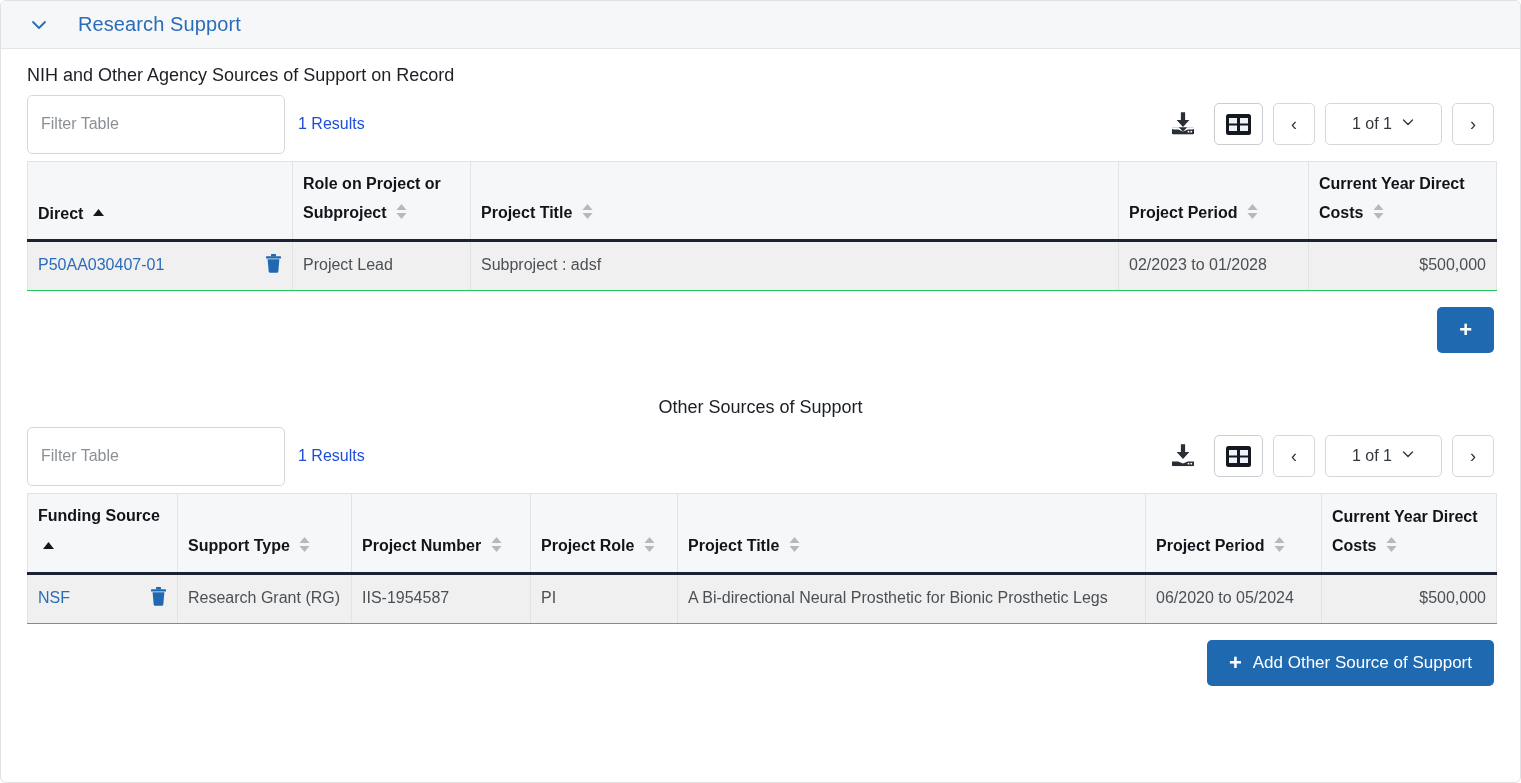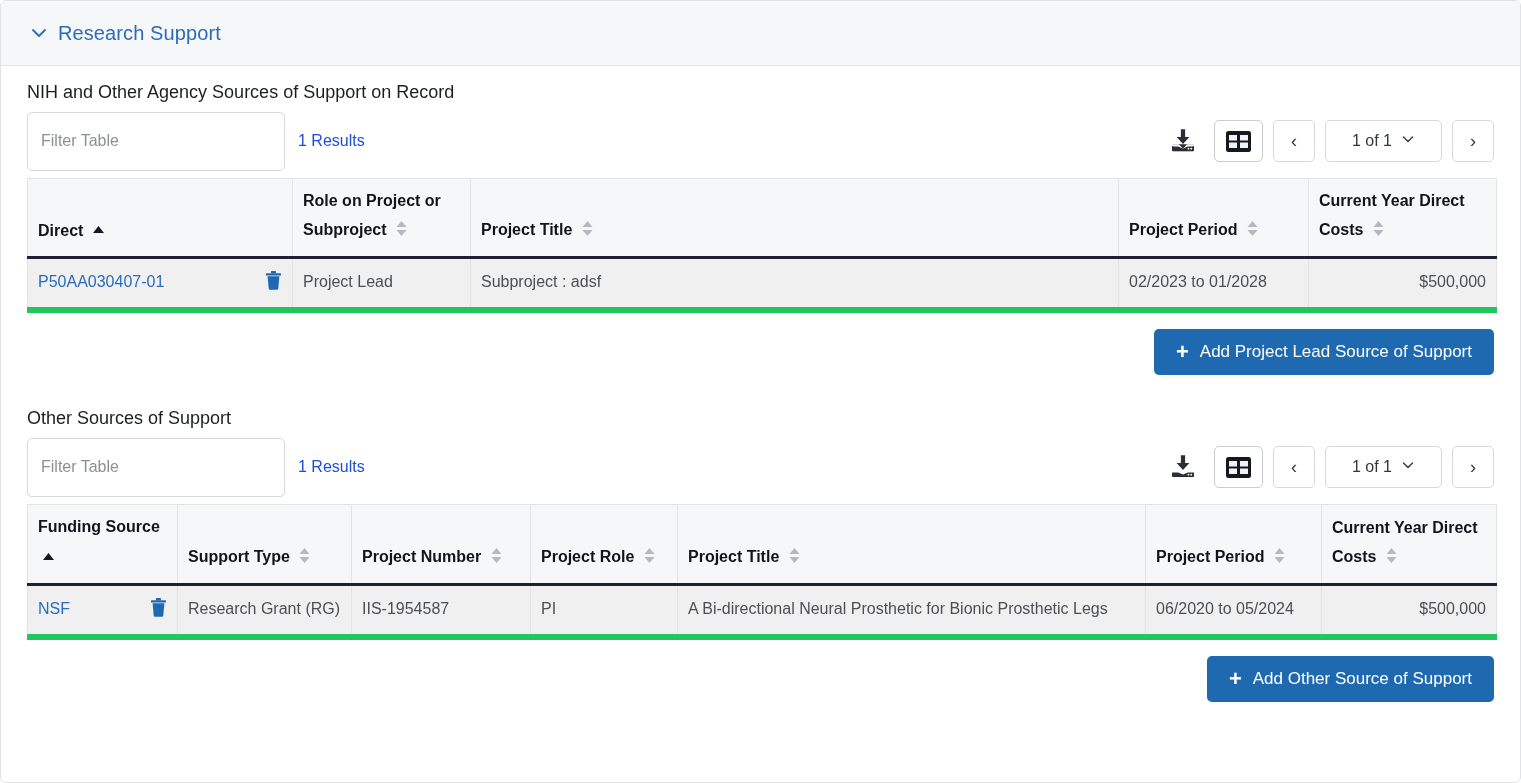--- a/index.html
+++ b/index.html
@@ -19,12 +19,13 @@
 
   
   .section-header {
-    height: 65px;
+    height: 48px;
     background: #f6f7f9;
     border-bottom: 1px solid #e3e5e8;
     display: flex;
     align-items: center;
     padding-left: 27px;
+    gap: 20px;
   }
   .section-header .chev {
     width: 22px; height: 22px;

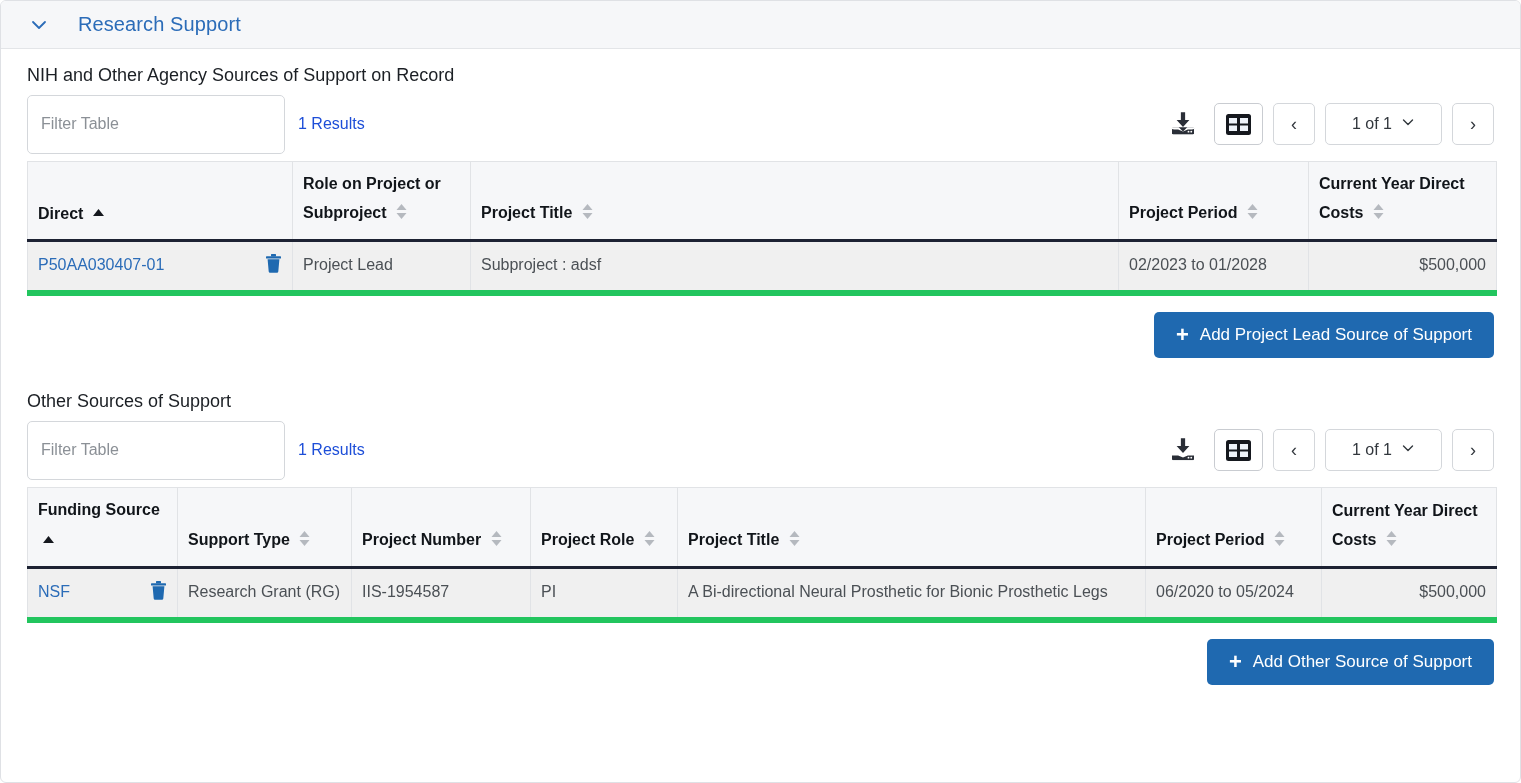--- a/index.html
+++ b/index.html
@@ -140,7 +140,7 @@
     background: #f0f0f0;
     border-left: 1px solid #e1e3e6;
     border-right: 1px solid #e1e3e6;
-    border-bottom: 6px solid #22c55e;
+    border-bottom: 1px solid #22c55e;
     font-size: 16px;
     color: #4b5055;
     vertical-align: top;

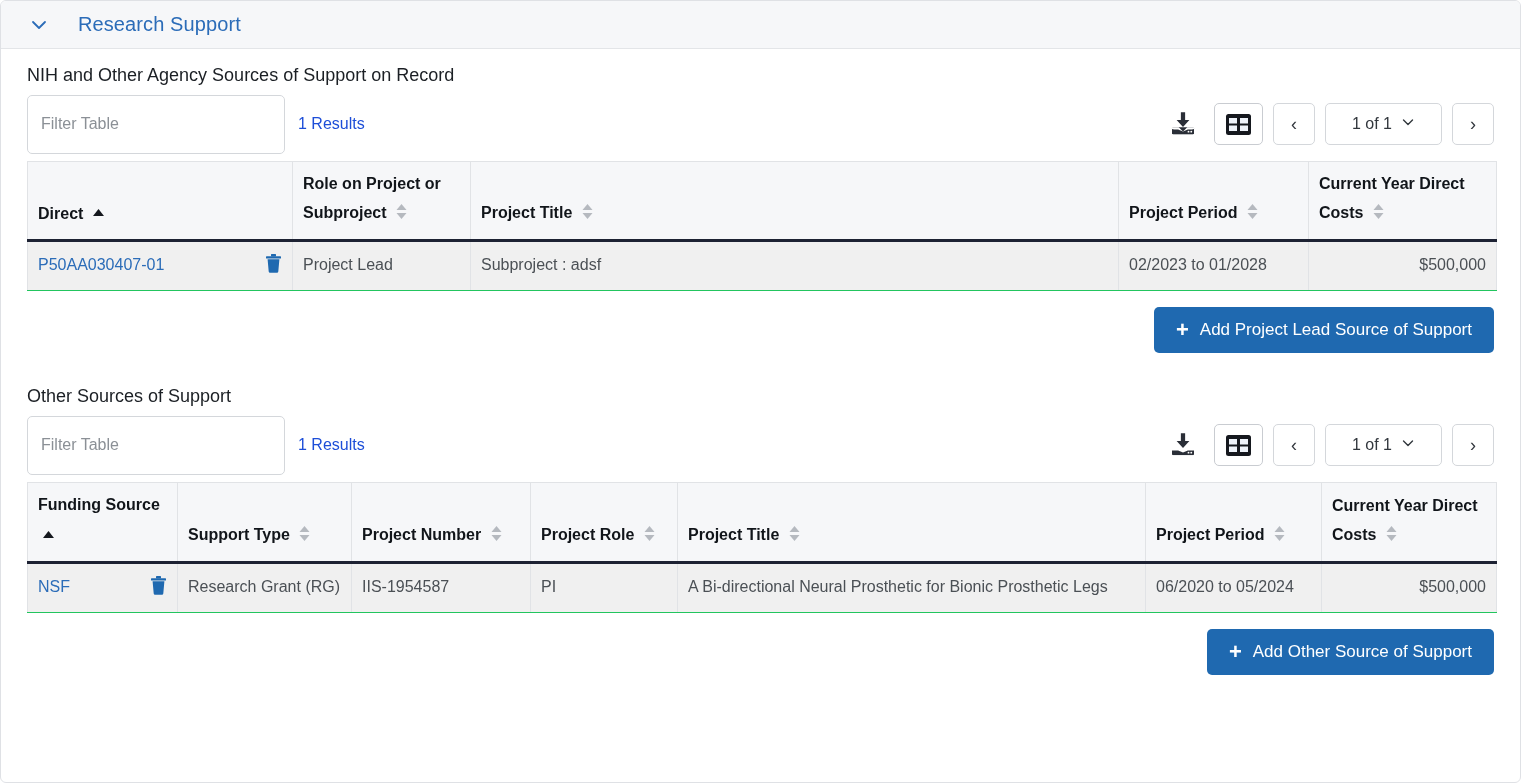--- a/index.html
+++ b/index.html
@@ -317,7 +317,6 @@
     <div class="btn-row">
       <button class="btn-primary">
         <span class="plus">+</span>
-        <span>Add Project Lead Source of Support</span>
       </button>
     </div>
 

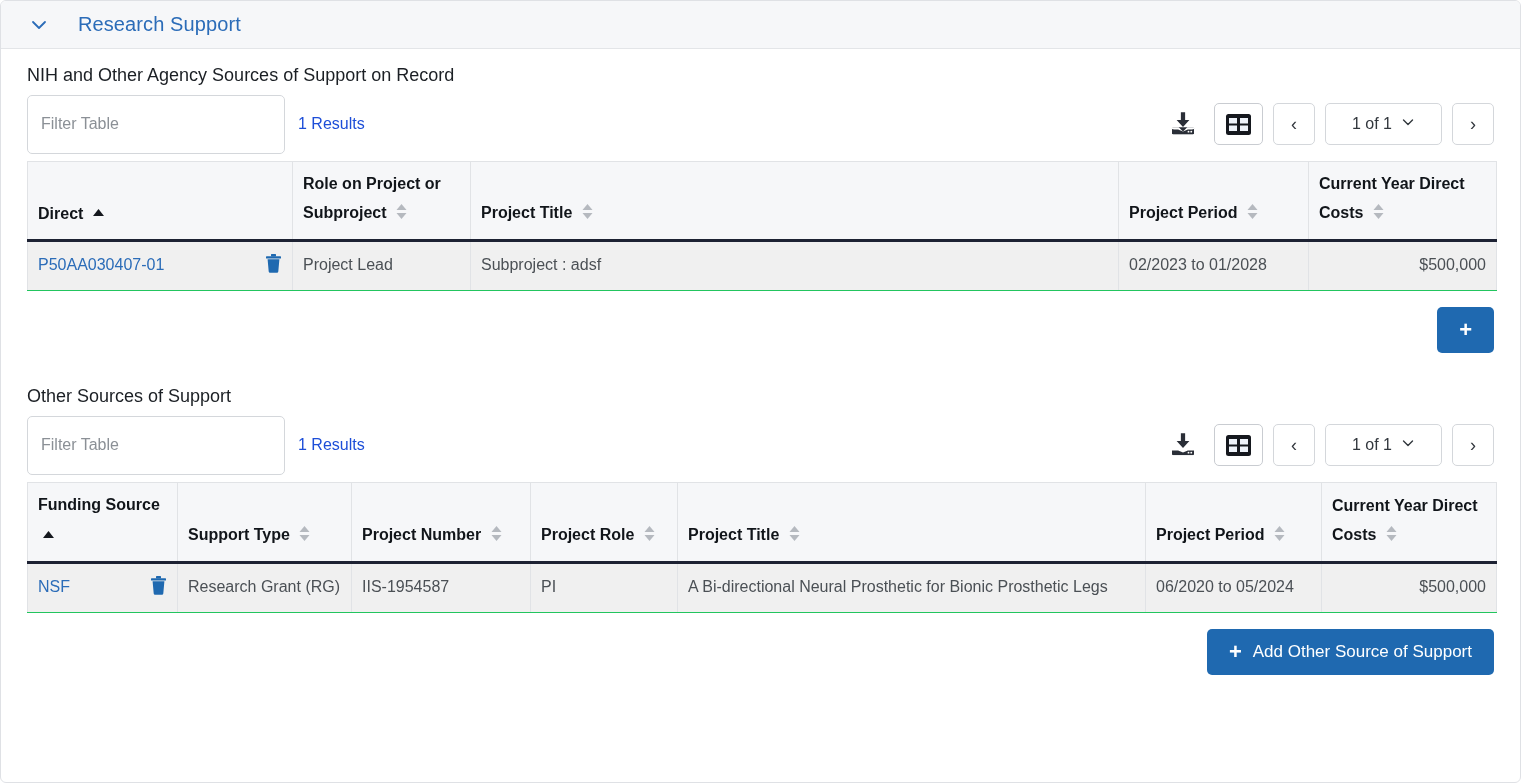--- a/index.html
+++ b/index.html
@@ -48,7 +48,7 @@
     margin-top: 16px;
     margin-bottom: 16px;
   }
-  .block-title.second { margin-top: 33px; }
+  .block-title.second { margin-top: 44px; text-align: center; }
 
   
   .toolbar {

